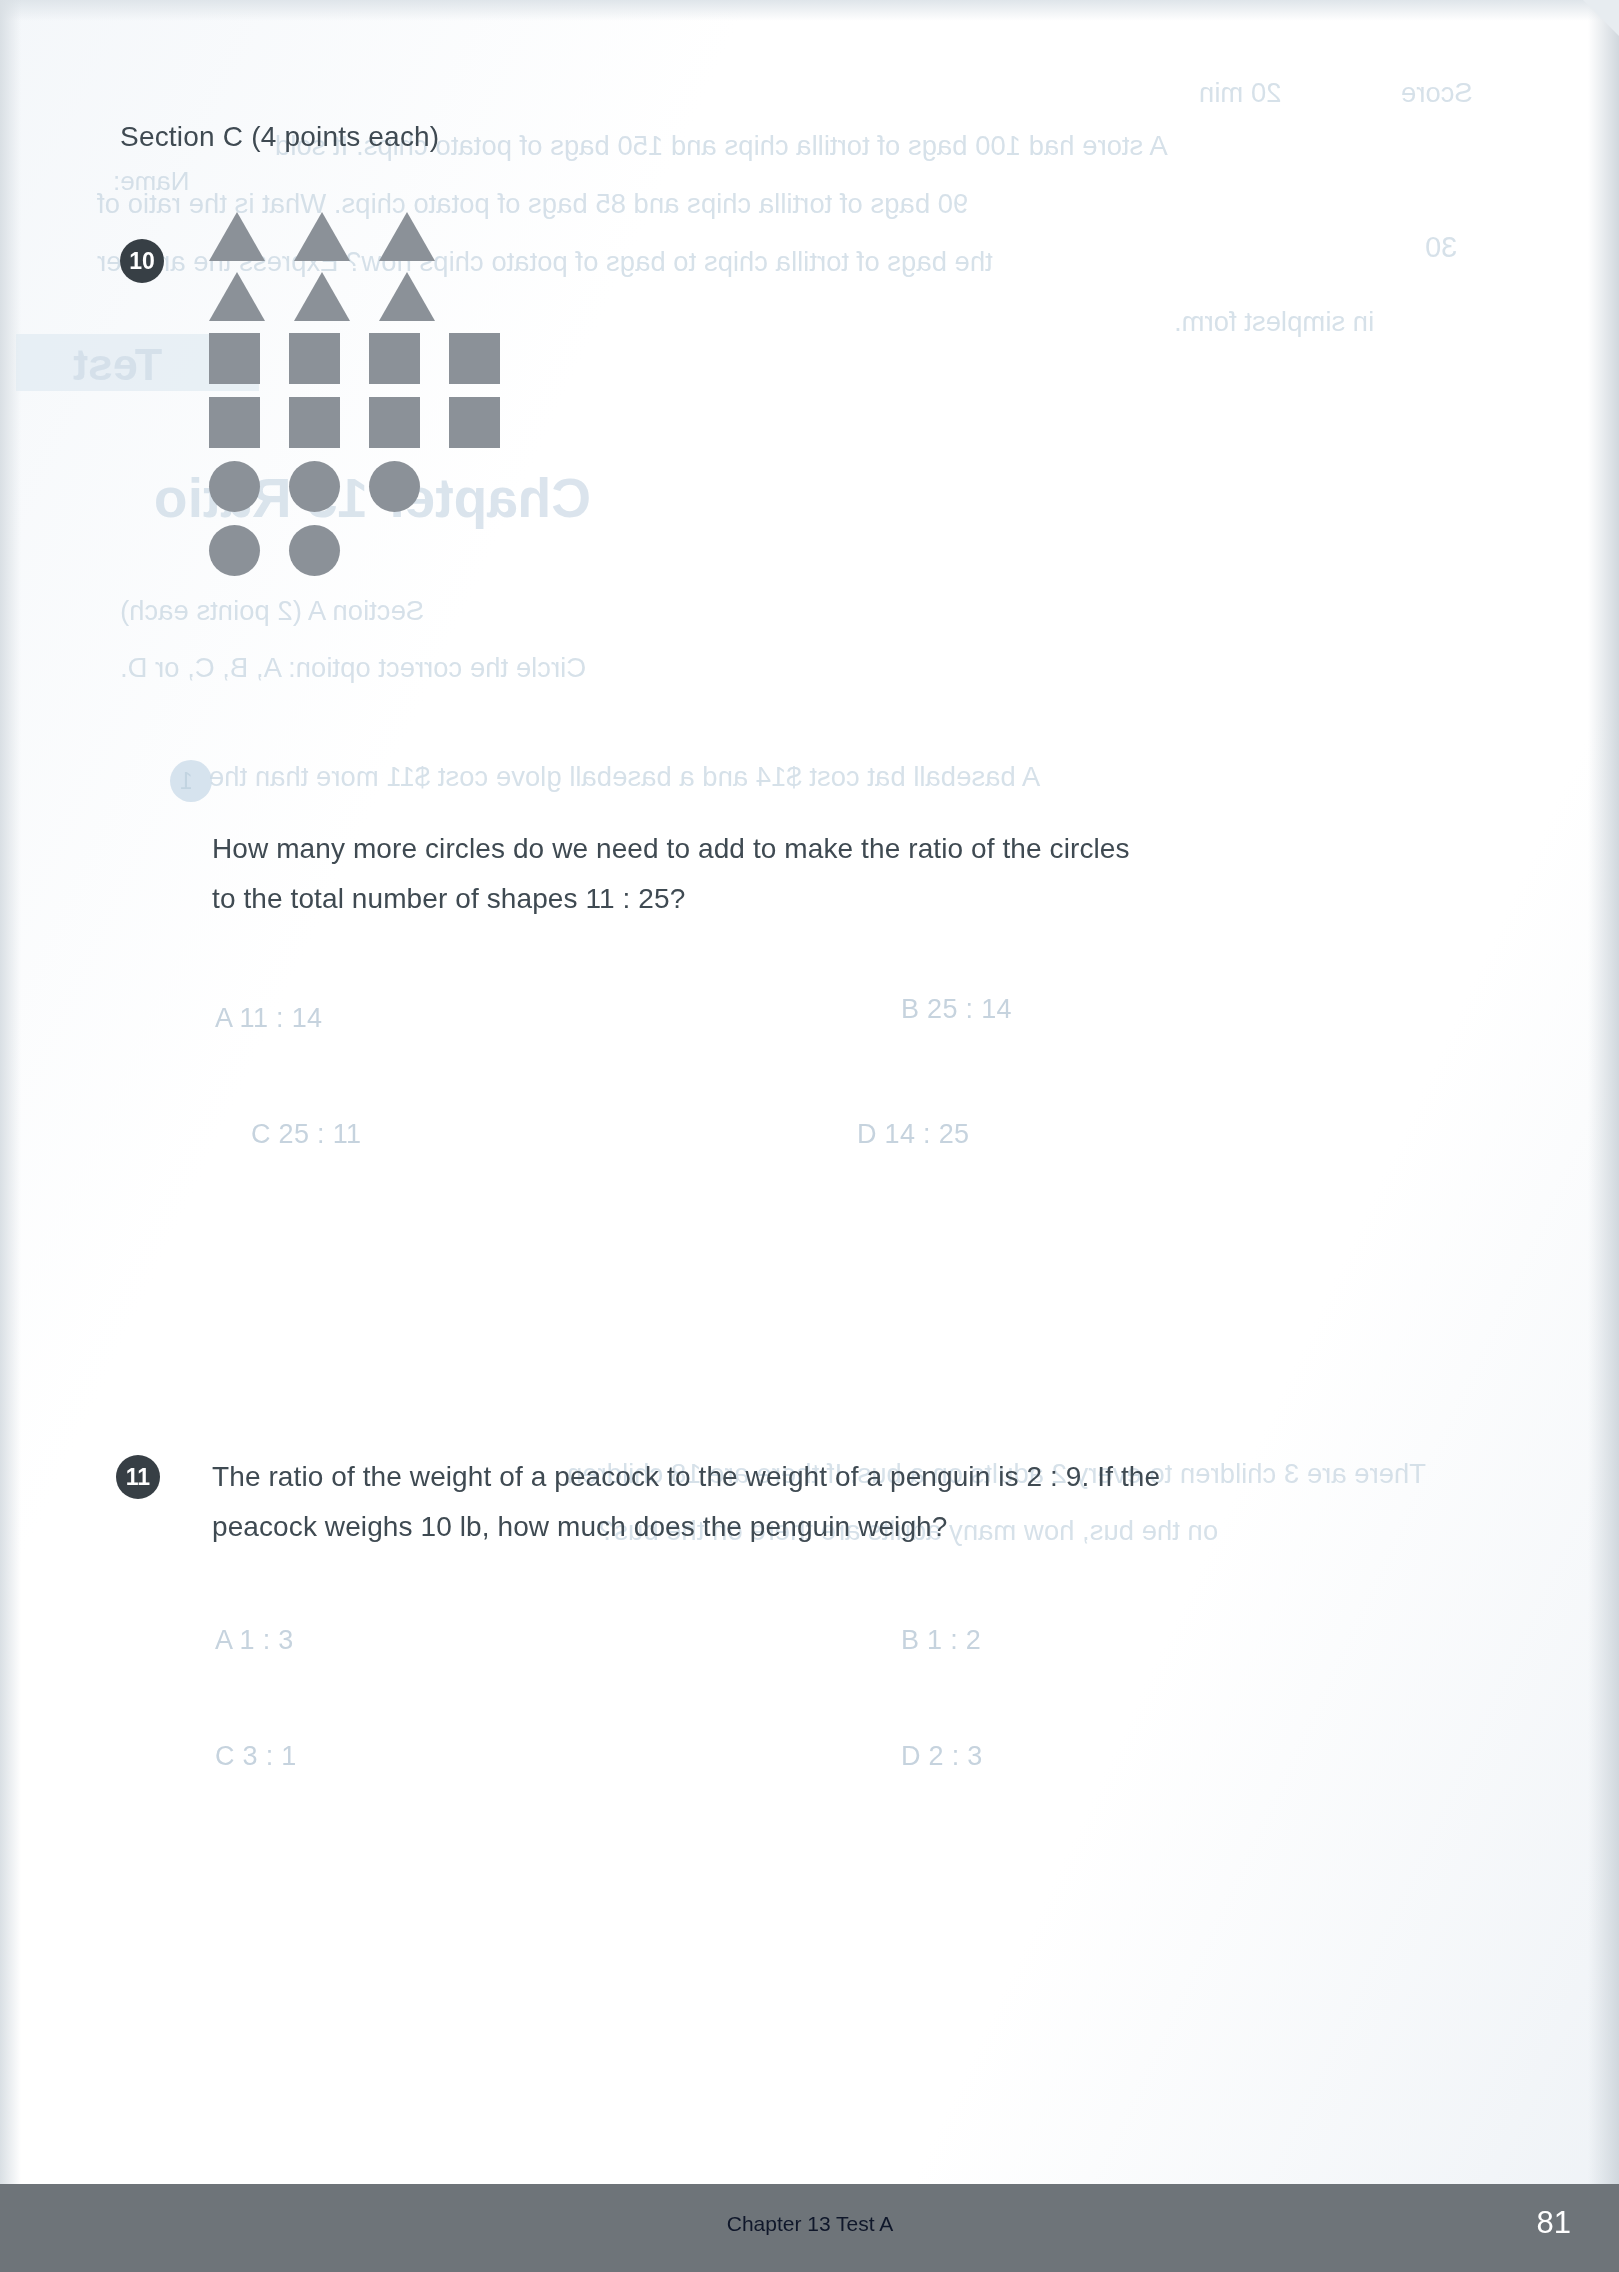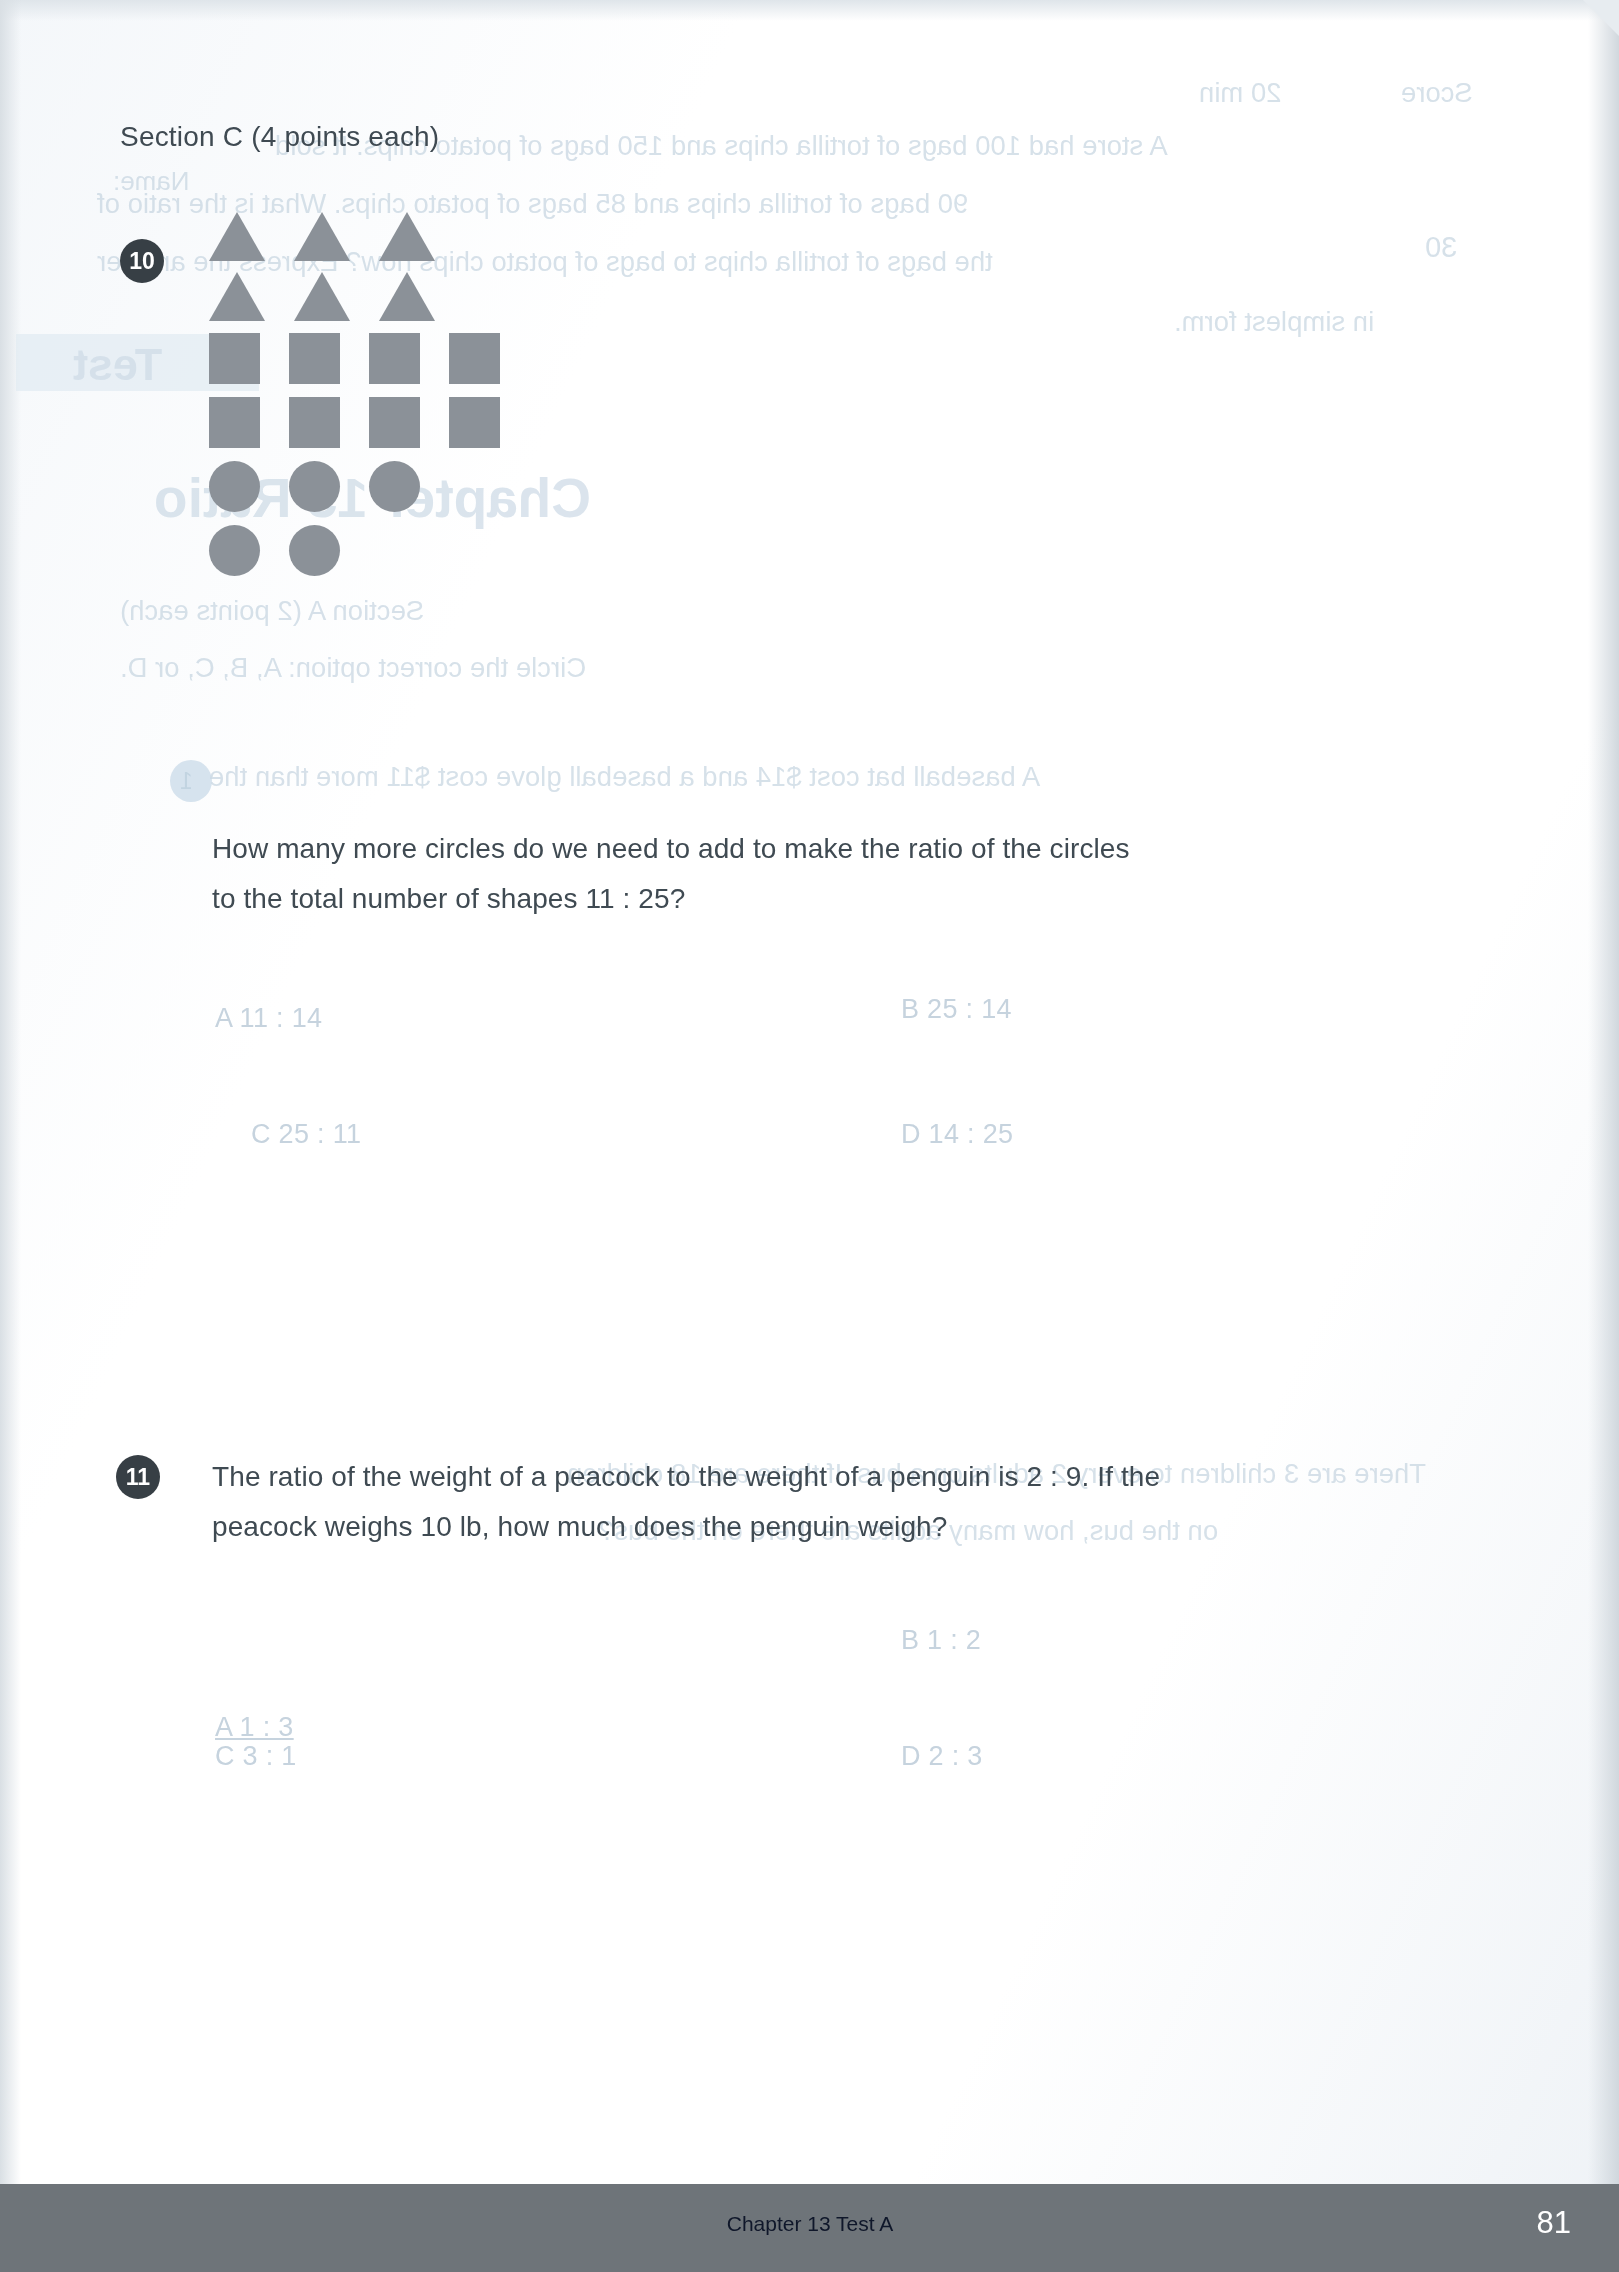--- a/index.html
+++ b/index.html
@@ -242,7 +242,7 @@
     <div class="choice" style="left:215px; top:1003px;">A  11 : 14</div>
     <div class="choice" style="left:901px; top:994px;text-align:center;">B  25 : 14</div>
     <div class="choice" style="left:215px; top:1119px;margin-left:36px;">C  25 : 11</div>
-    <div class="choice" style="left:901px; top:1119px;text-align:right;">D  14 : 25</div>
+    <div class="choice" style="left:857px; top:1119px;text-align:right;">D  14 : 25</div>
 
     <div class="qnum" style="left:116px; top:1455px;">11</div>
 

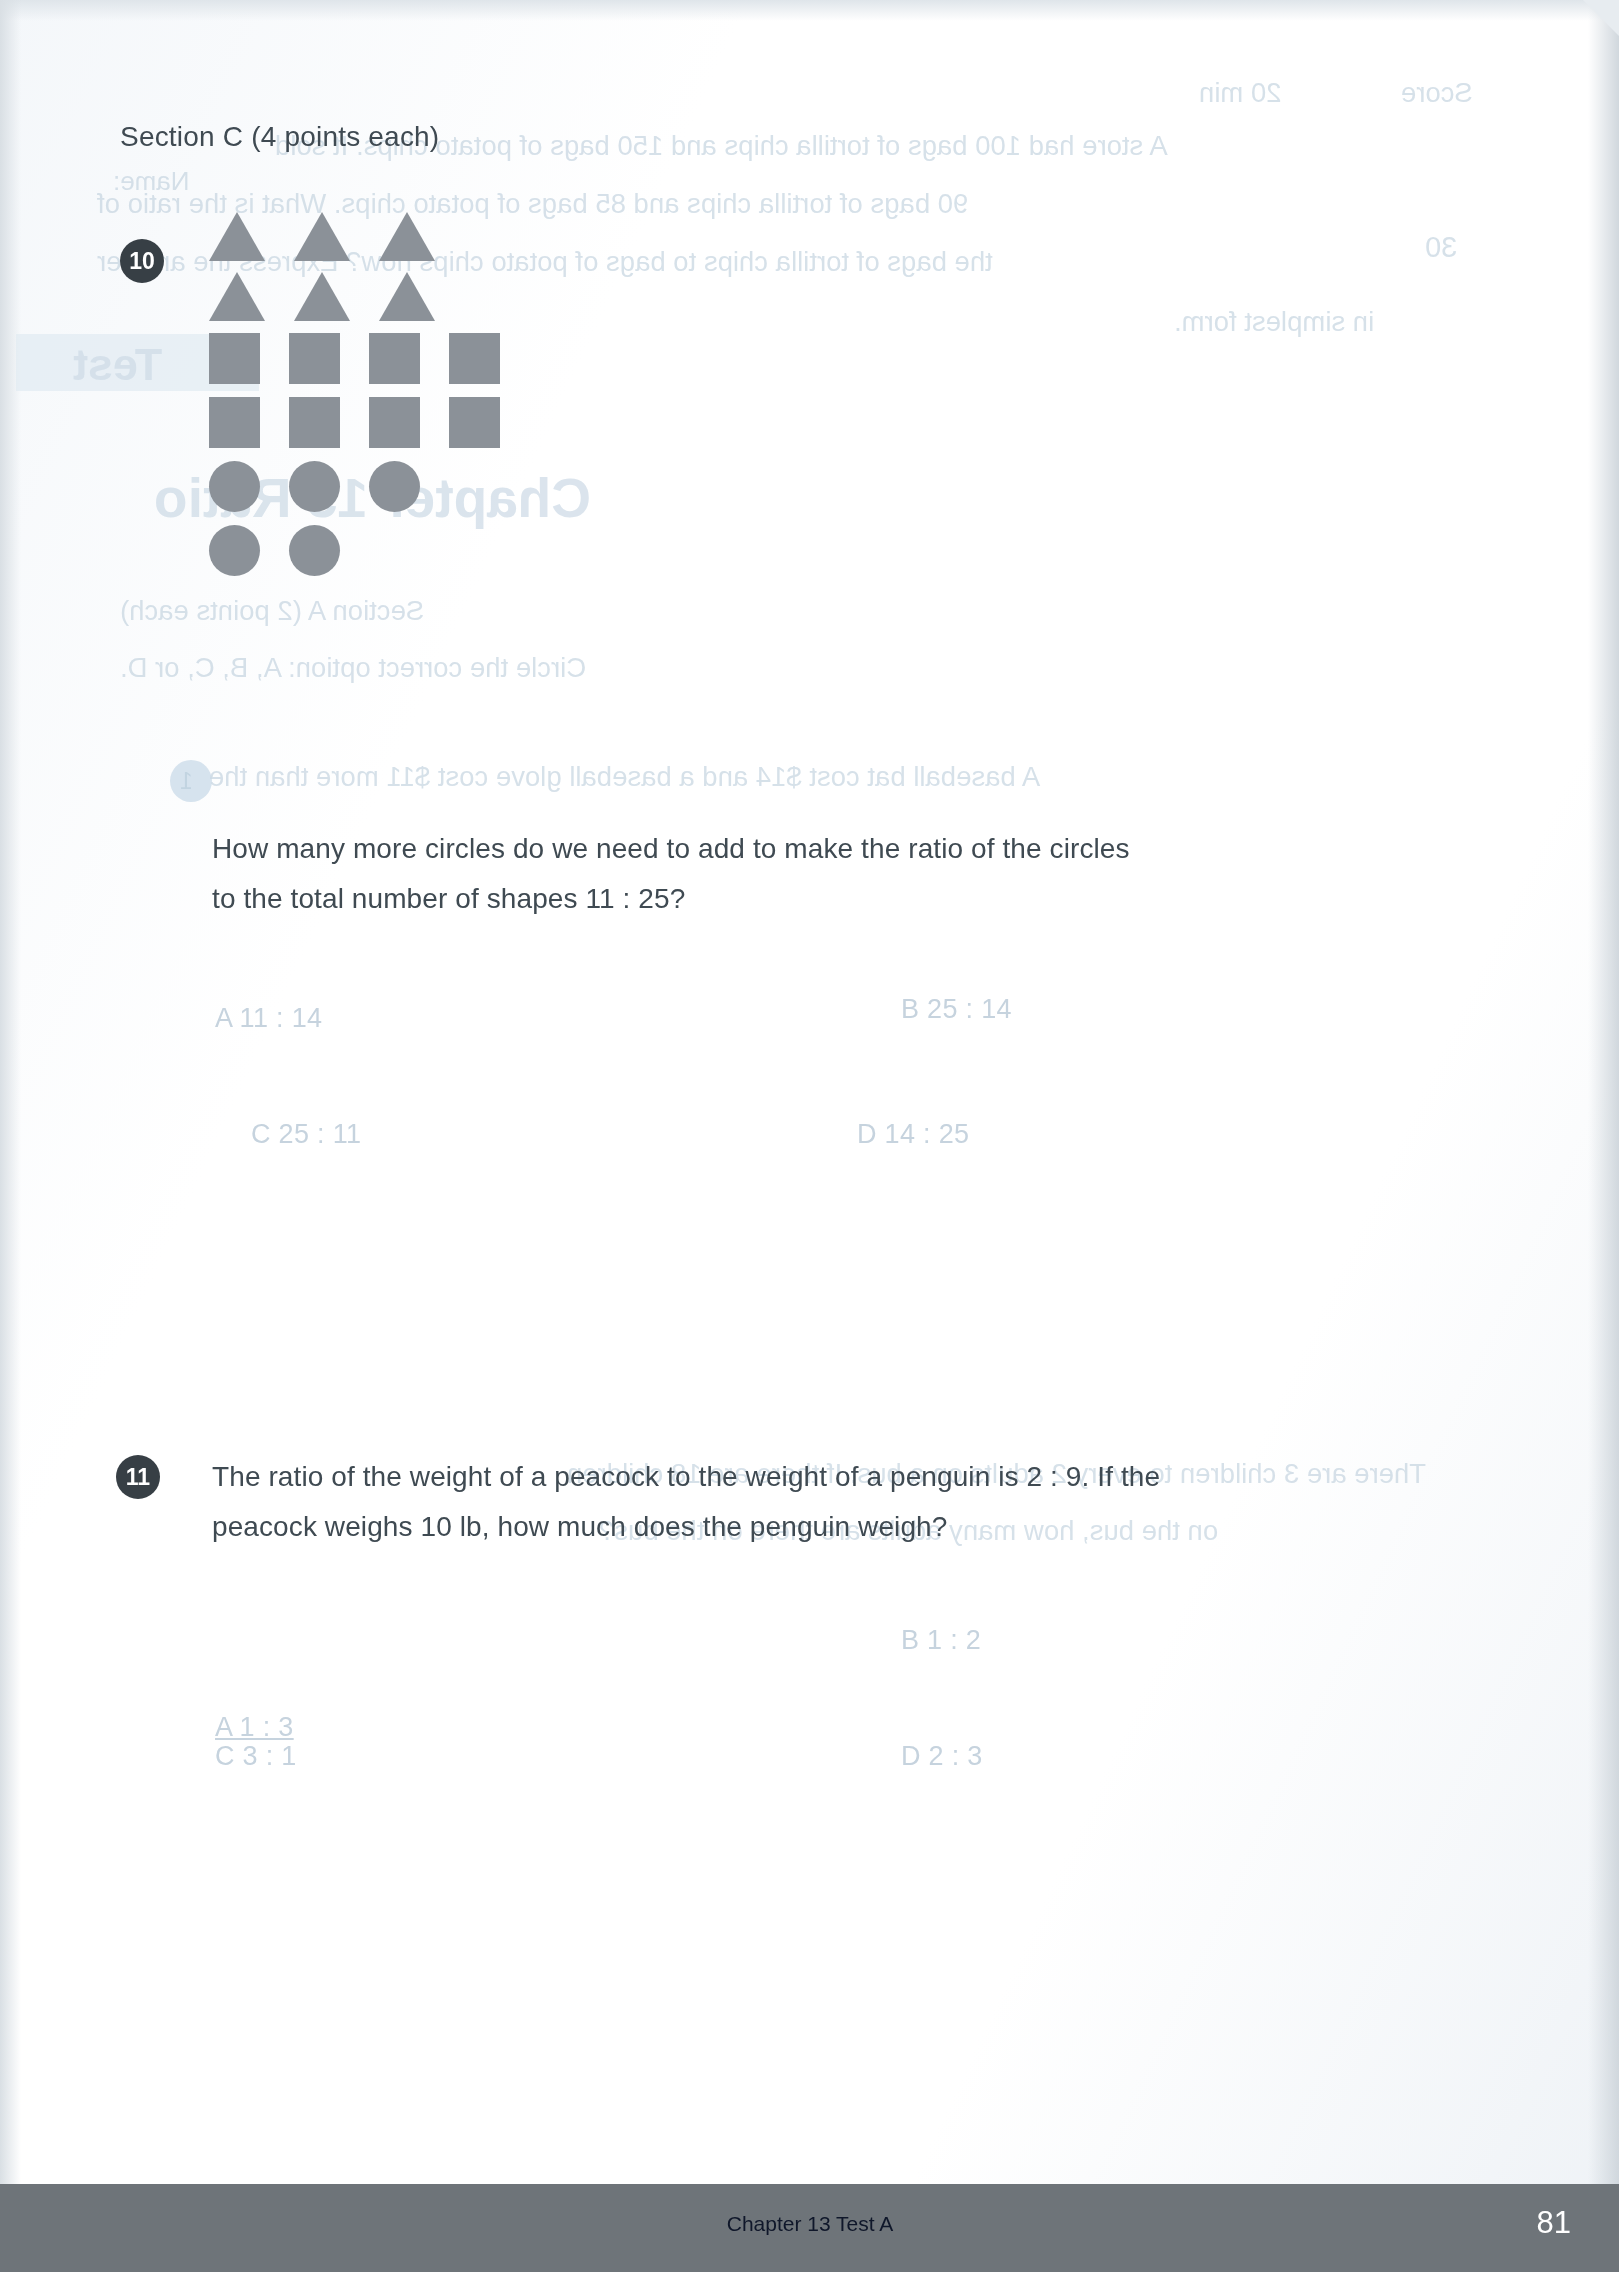--- a/index.html
+++ b/index.html
@@ -249,7 +249,7 @@
     <div class="qtext" style="left:212px; top:1456px; width:1361px;">The ratio of the weight of a peacock to the weight of a penguin is 2 : 9. If the</div>
     <div class="qtext" style="left:212px; top:1506px; width:1361px;">peacock weighs 10 lb, how much does the penguin weigh?</div>
 
-    <div class="choice" style="left:215px; top:1712px;text-decoration:underline;">A  1 : 3</div>
+    <div class="choice" style="left:215px; top:1625px;">A  1 : 3</div>
     <div class="choice" style="left:901px; top:1625px;">B  1 : 2</div>
     <div class="choice" style="left:215px; top:1741px;">C  3 : 1</div>
     <div class="choice" style="left:901px; top:1741px;">D  2 : 3</div>

